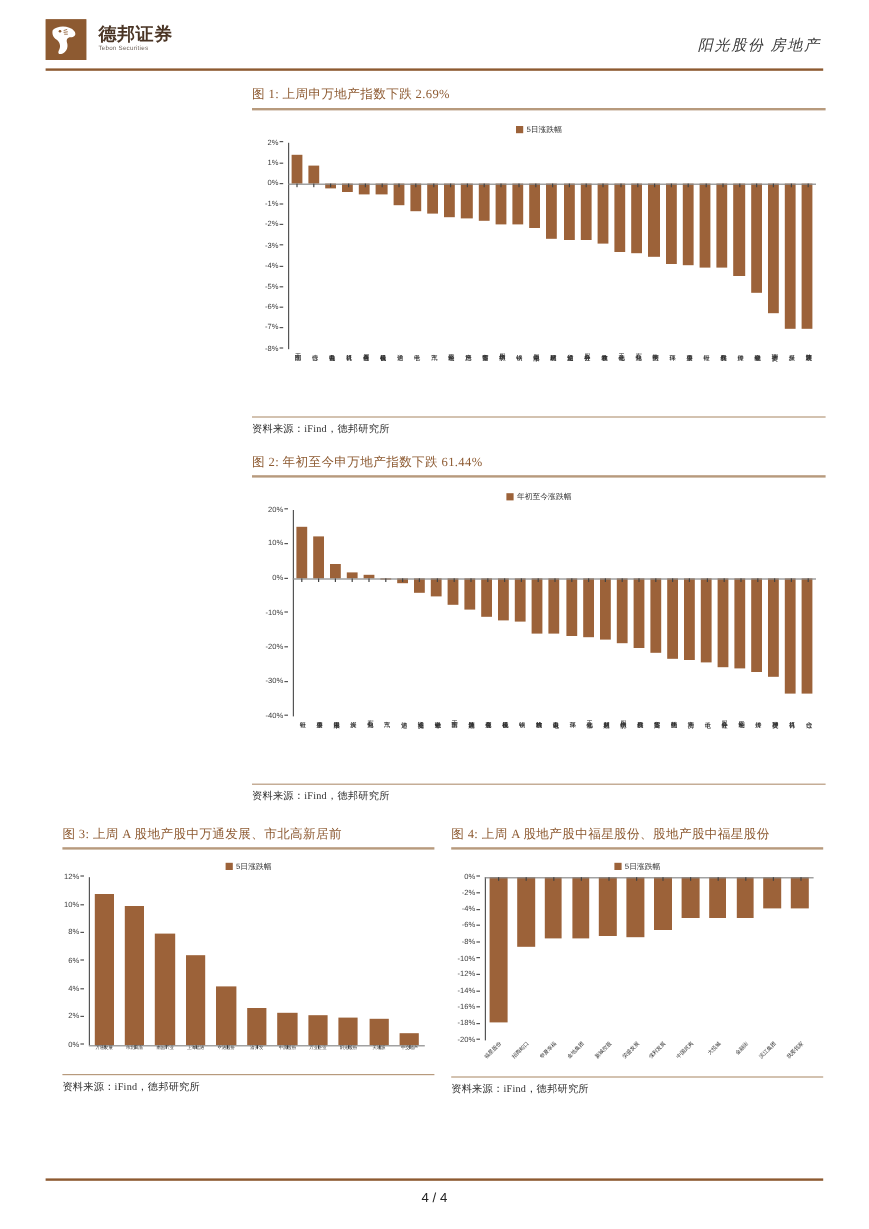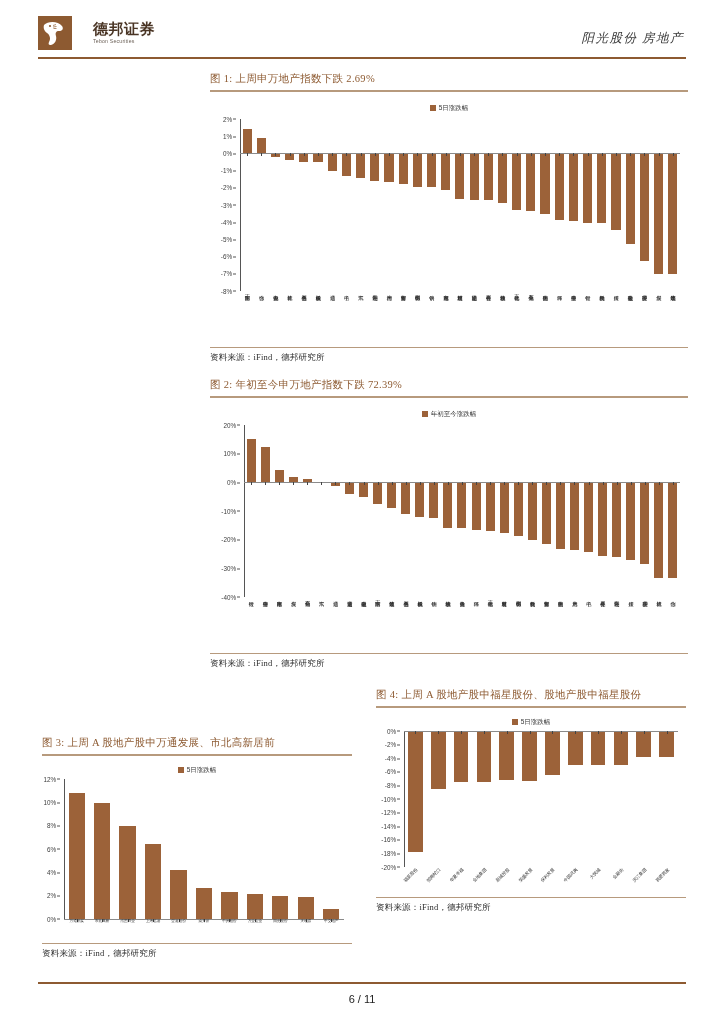--- a/index.html
+++ b/index.html
@@ -12,7 +12,7 @@
 
   
   .header{position:absolute;left:0;top:0;width:724px;height:60px;}
-  .logo{position:absolute;left:38px;top:16px;display:flex;align-items:center;gap:21px;}
+  .logo{position:absolute;left:38px;top:16px;display:flex;align-items:center;gap:10px;}
   .logo-mark{width:34px;height:34px;background:#8d5a31;position:relative;overflow:hidden;}
   .logo-mark svg{position:absolute;left:0;top:0;}
   .logo-txt{display:flex;flex-direction:column;justify-content:center;line-height:1;}

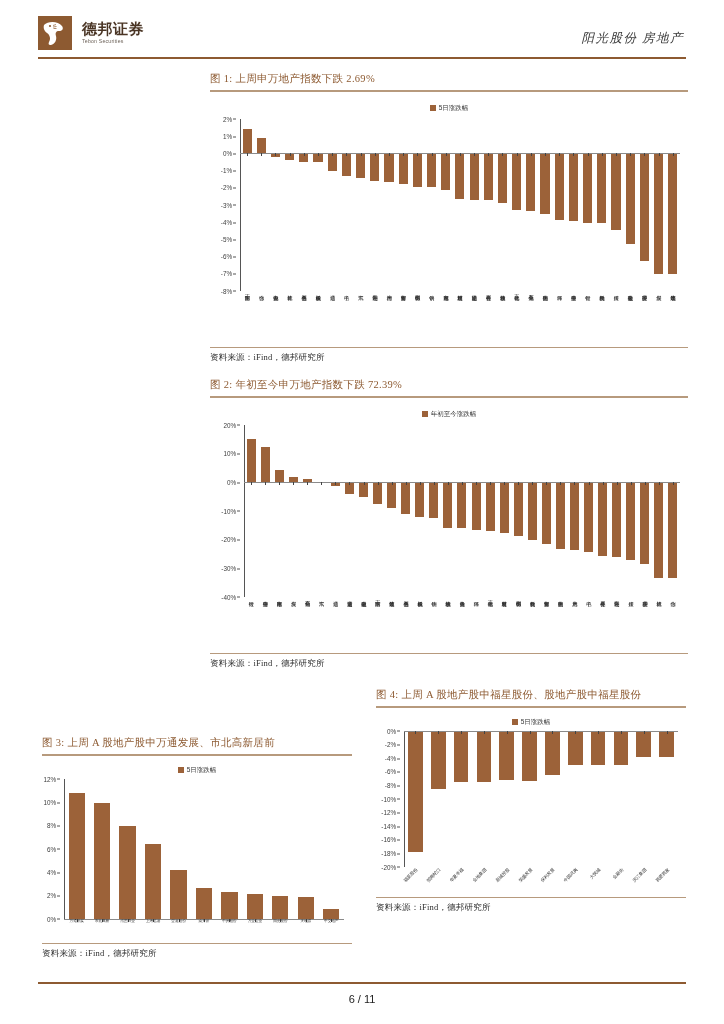--- a/index.html
+++ b/index.html
@@ -420,7 +420,7 @@
   </div>
 
   <div class="fig" style="left:210px;top:378px;width:478px;">
-    <div class="fig-title">图 2: 年初至今申万地产指数下跌 72.39%</div>
+    <div class="fig-title">图 2: 年初至今申万地产指数下跌 61.44%</div>
     <div class="fig-rule"></div>
     <div class="legend" style="margin-top:12px;">
       <span class="legend-swatch"></span>

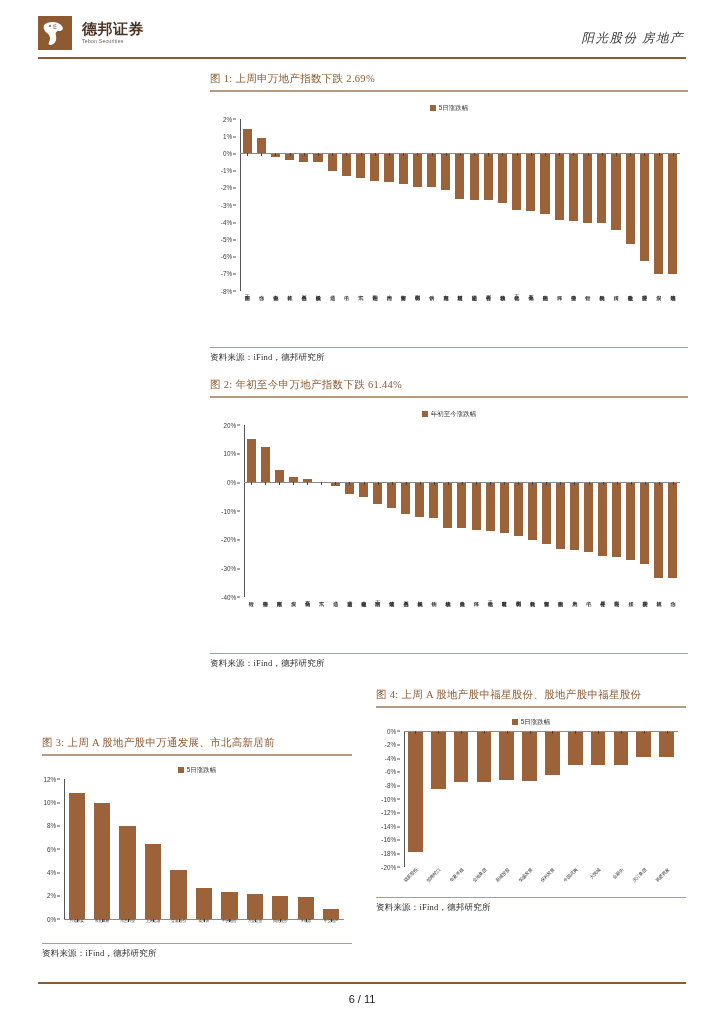--- a/index.html
+++ b/index.html
@@ -728,7 +728,7 @@
     <div class="fig-src">资料来源：iFind，德邦研究所</div>
   </div>
 
-  <div class="fig" style="left:42px;top:688px;width:310px;margin-top:48px;">
+  <div class="fig" style="left:52px;top:688px;width:310px;">
     <div class="fig-title">图 3: 上周 A 股地产股中万通发展、市北高新居前</div>
     <div class="fig-rule"></div>
     <div class="legend" style="margin-top:10px;">

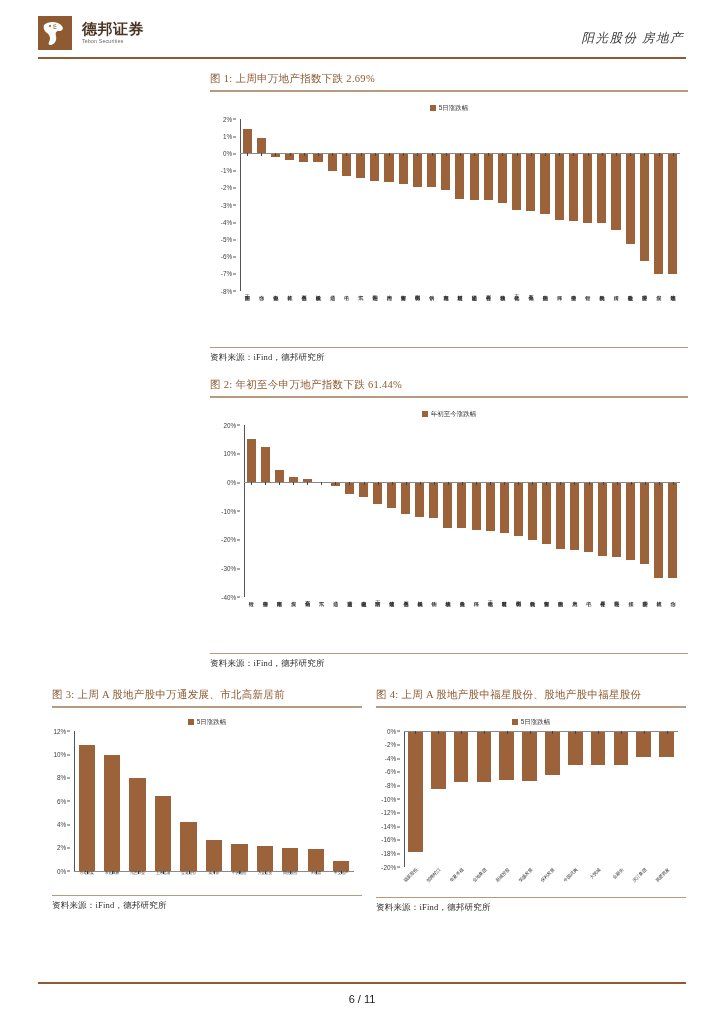--- a/index.html
+++ b/index.html
@@ -1000,7 +1000,7 @@
   </div>
 
   <div class="footer-rule"></div>
-  <div class="footer-page">6 / 11</div>
+  <div class="footer-page">4 / 4</div>
 
 </div>
 

